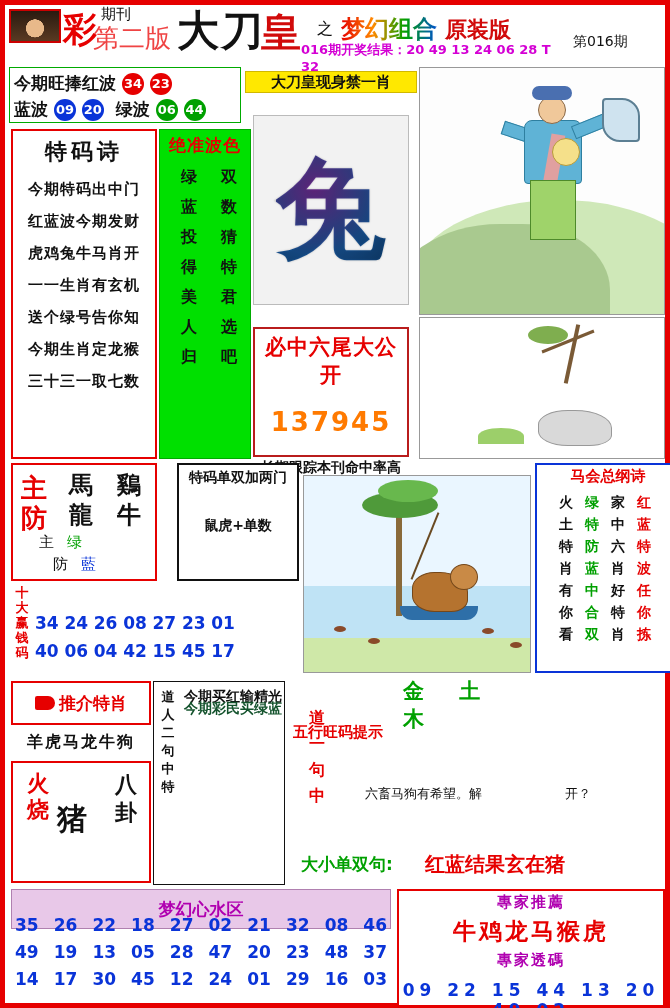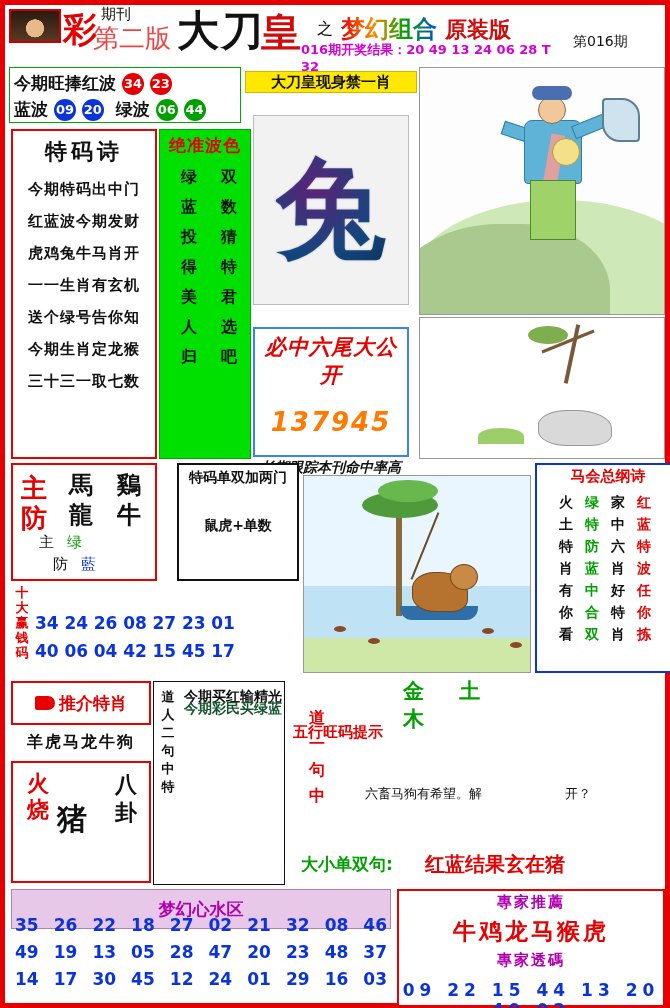--- a/index.html
+++ b/index.html
@@ -81,7 +81,7 @@
   .bundle{position:absolute;left:132px;top:70px;width:26px;height:26px;border-radius:50%;background:#f5e08a;border:1px solid #b79b3a;}
 
   
-  #sixtail{left:248px;top:322px;width:156px;height:130px;background:#fff;border:2px solid #3b82f6;font-style:italic;}
+  #sixtail{left:248px;top:322px;width:156px;height:130px;background:#fff;border:2px solid #b91c1c;}
   #sixtail .t1{font-size:21px;font-weight:bold;color:#e60000;text-align:center;margin-top:4px;letter-spacing:1px;}
   #sixtail .num{font-size:26px;font-weight:bold;color:#ff7a00;text-align:center;margin-top:18px;letter-spacing:2px;}
   #sixtail .t2{font-size:14px;font-weight:bold;color:#111;text-align:center;margin-top:22px;}

